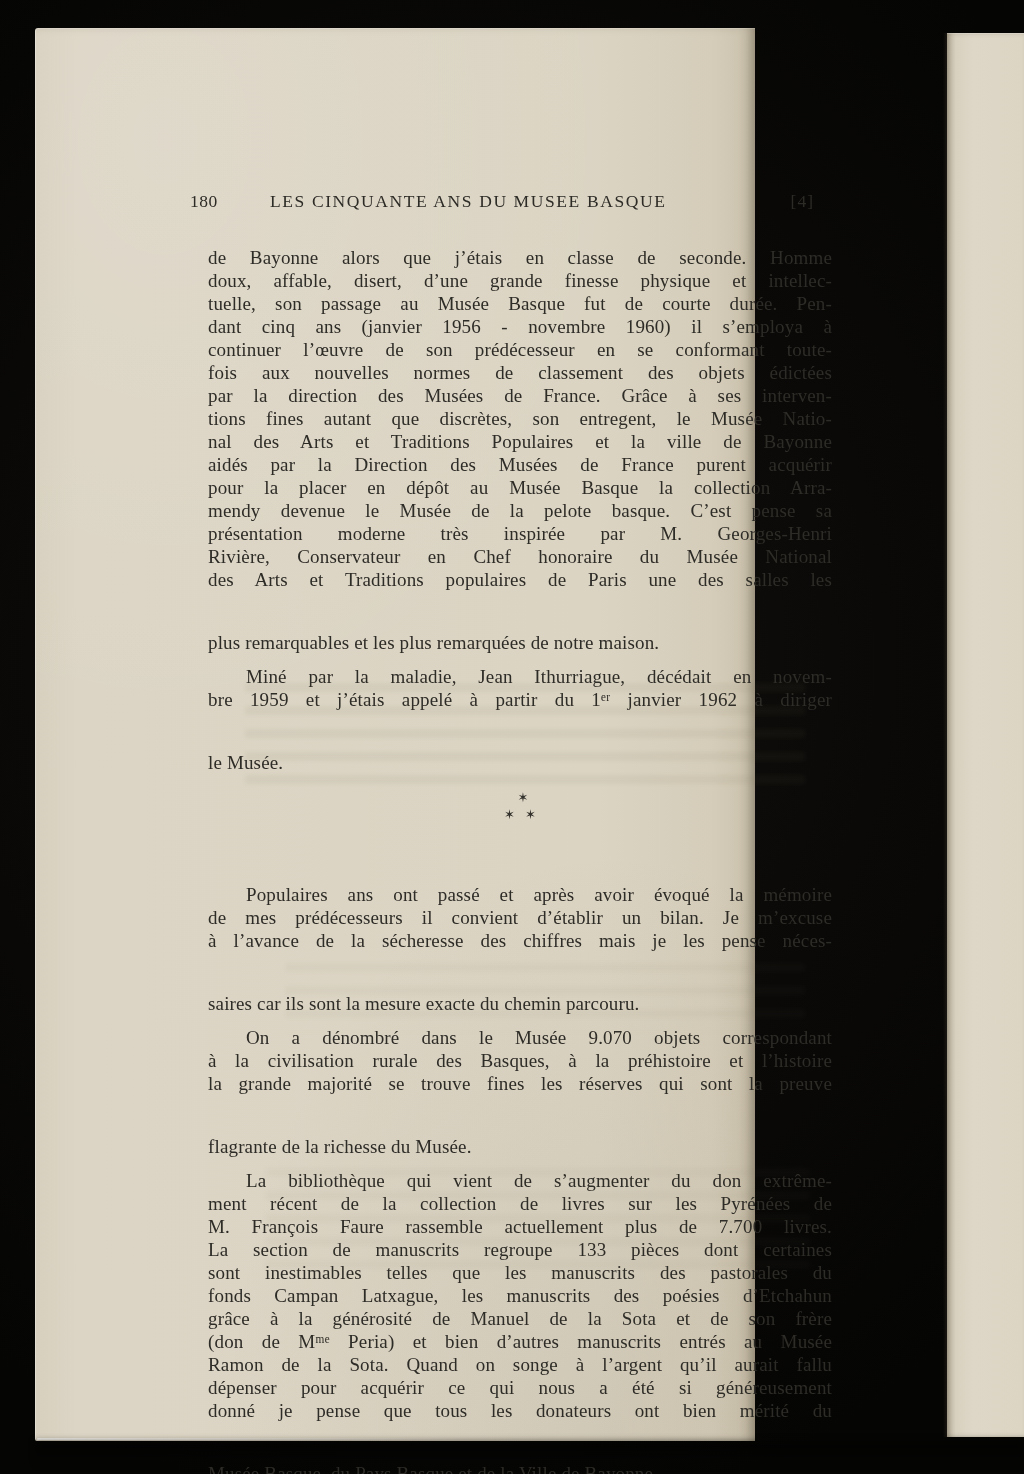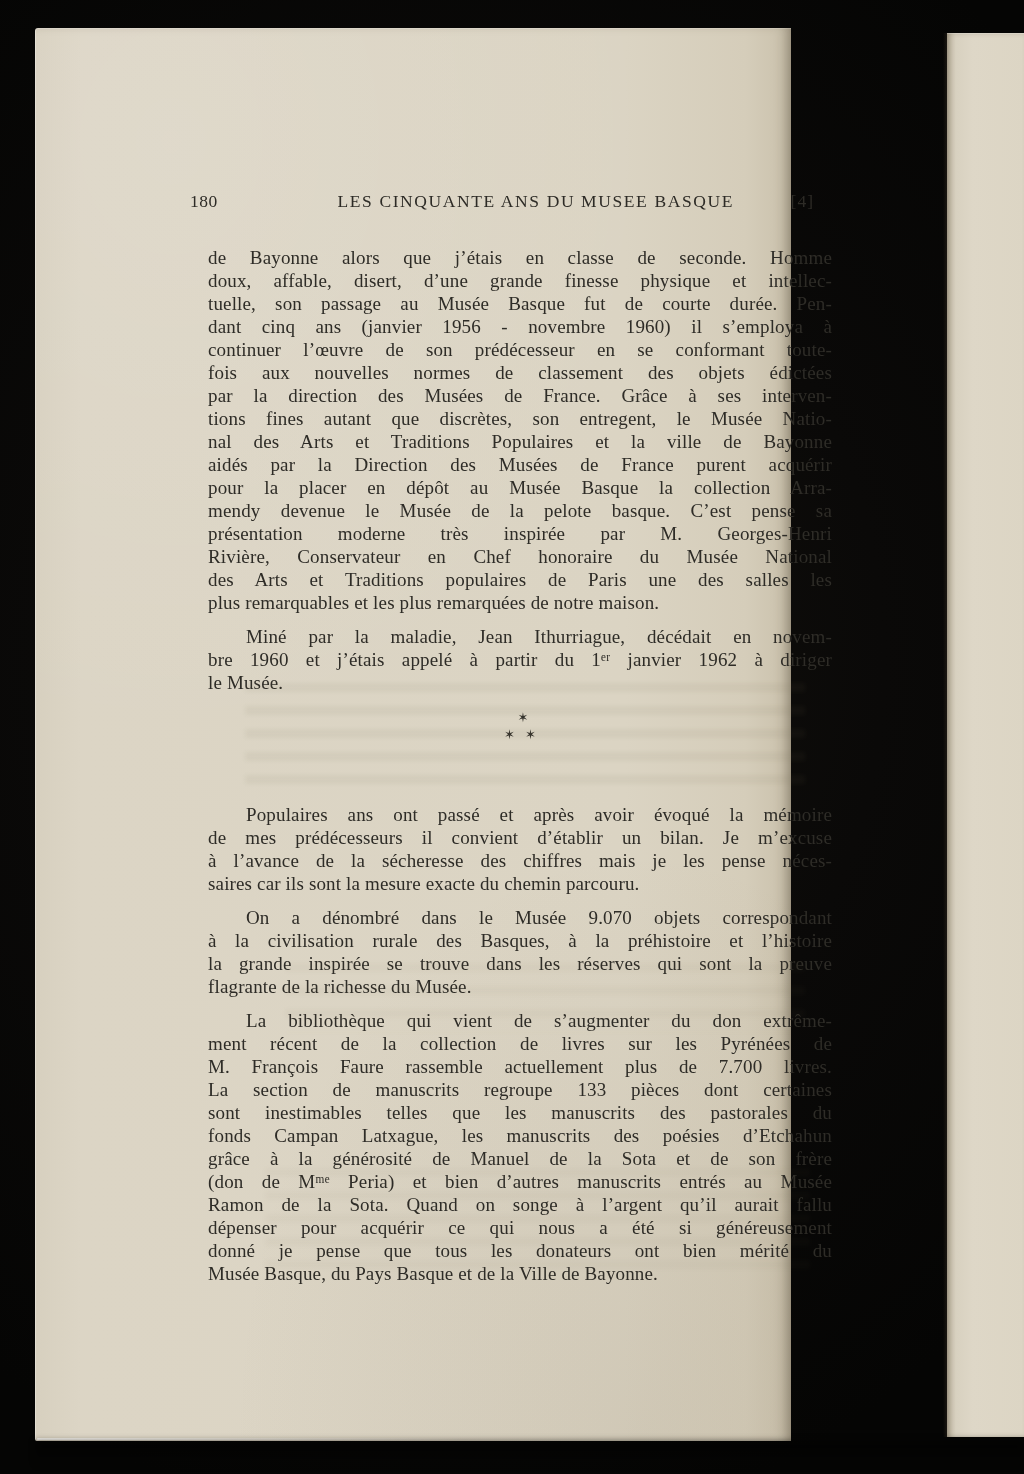--- a/index.html
+++ b/index.html
@@ -26,7 +26,6 @@
       inset 1px 0 0 rgba(255,255,255,0.30),
       inset 0 1px 0 rgba(255,255,255,0.18),
       inset -10px 0 14px -8px rgba(70,58,42,0.55);
-    padding-left: 36px;
   }
   
   .right-page{

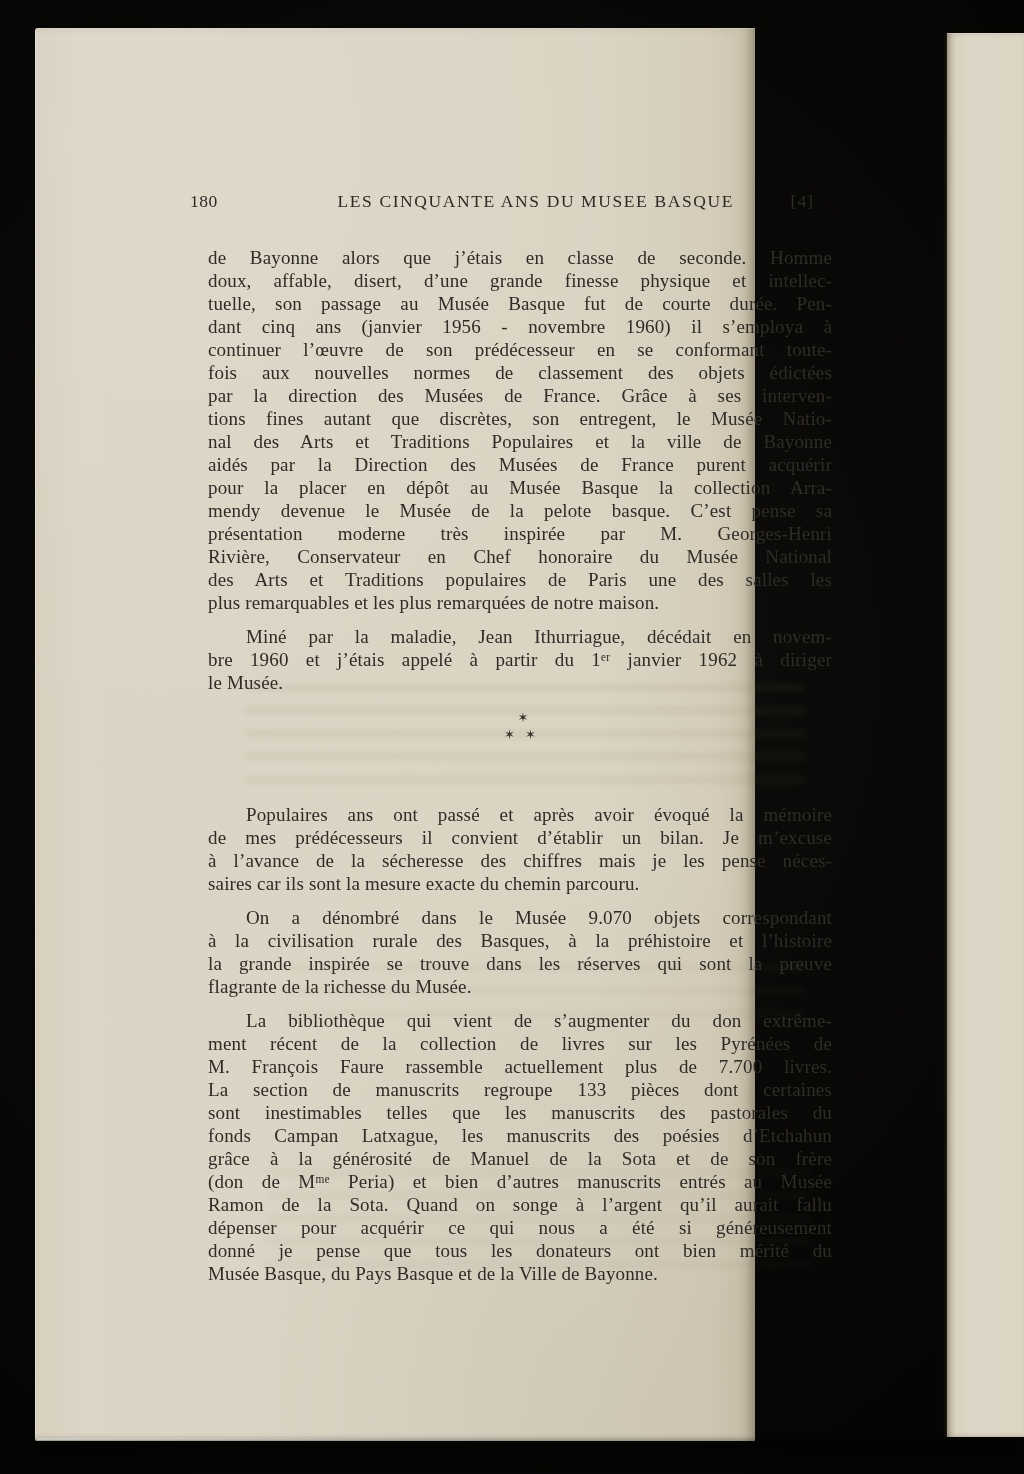--- a/index.html
+++ b/index.html
@@ -56,7 +56,7 @@
     font-size:17.5px;color:#2d2b26;
   }
   .page-header .pnum{width:80px;text-align:left;letter-spacing:0.5px;}
-  .page-header .rtitle{flex:1;text-align:right;letter-spacing:1.6px;}
+  .page-header .rtitle{flex:1;text-align:left;letter-spacing:1.6px;}
   .page-header .smark{width:80px;text-align:right;letter-spacing:1px;}
   
   .body-col{

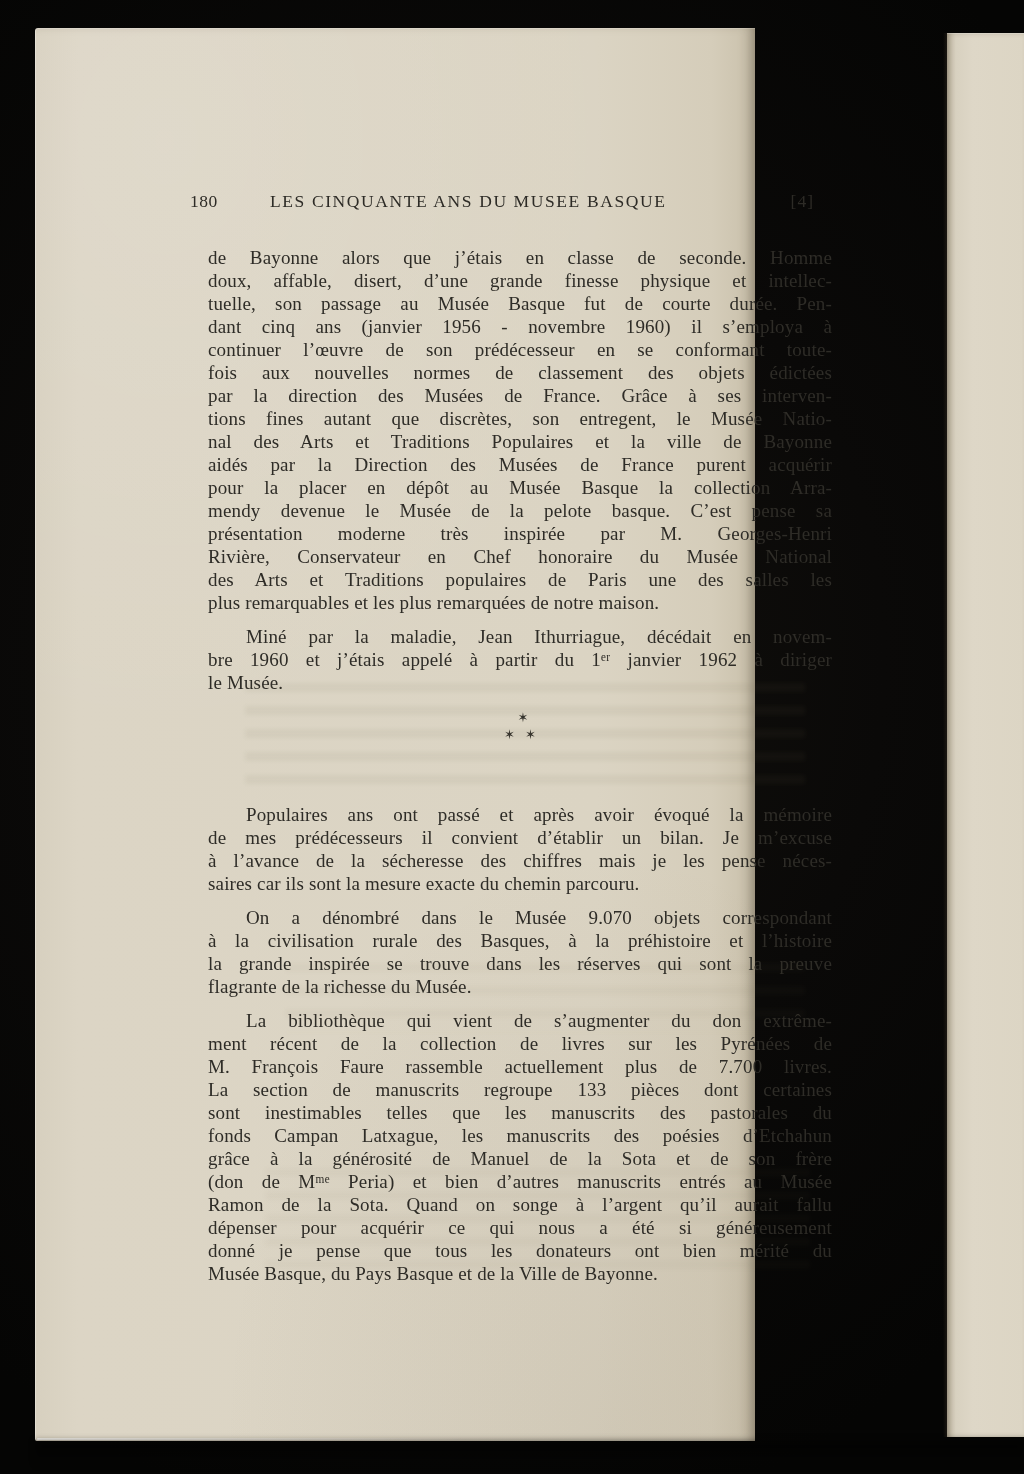--- a/index.html
+++ b/index.html
@@ -66,7 +66,7 @@
   }
   .para{margin:0;}
   .line{text-align:justify;text-align-last:justify;}
-  .line.last{text-align-last:left;}
+  .line.last{text-align-last:left;margin-top:40px;}
   .line.indent{text-indent:38px;margin-top:11px;}
   
   .asterism{

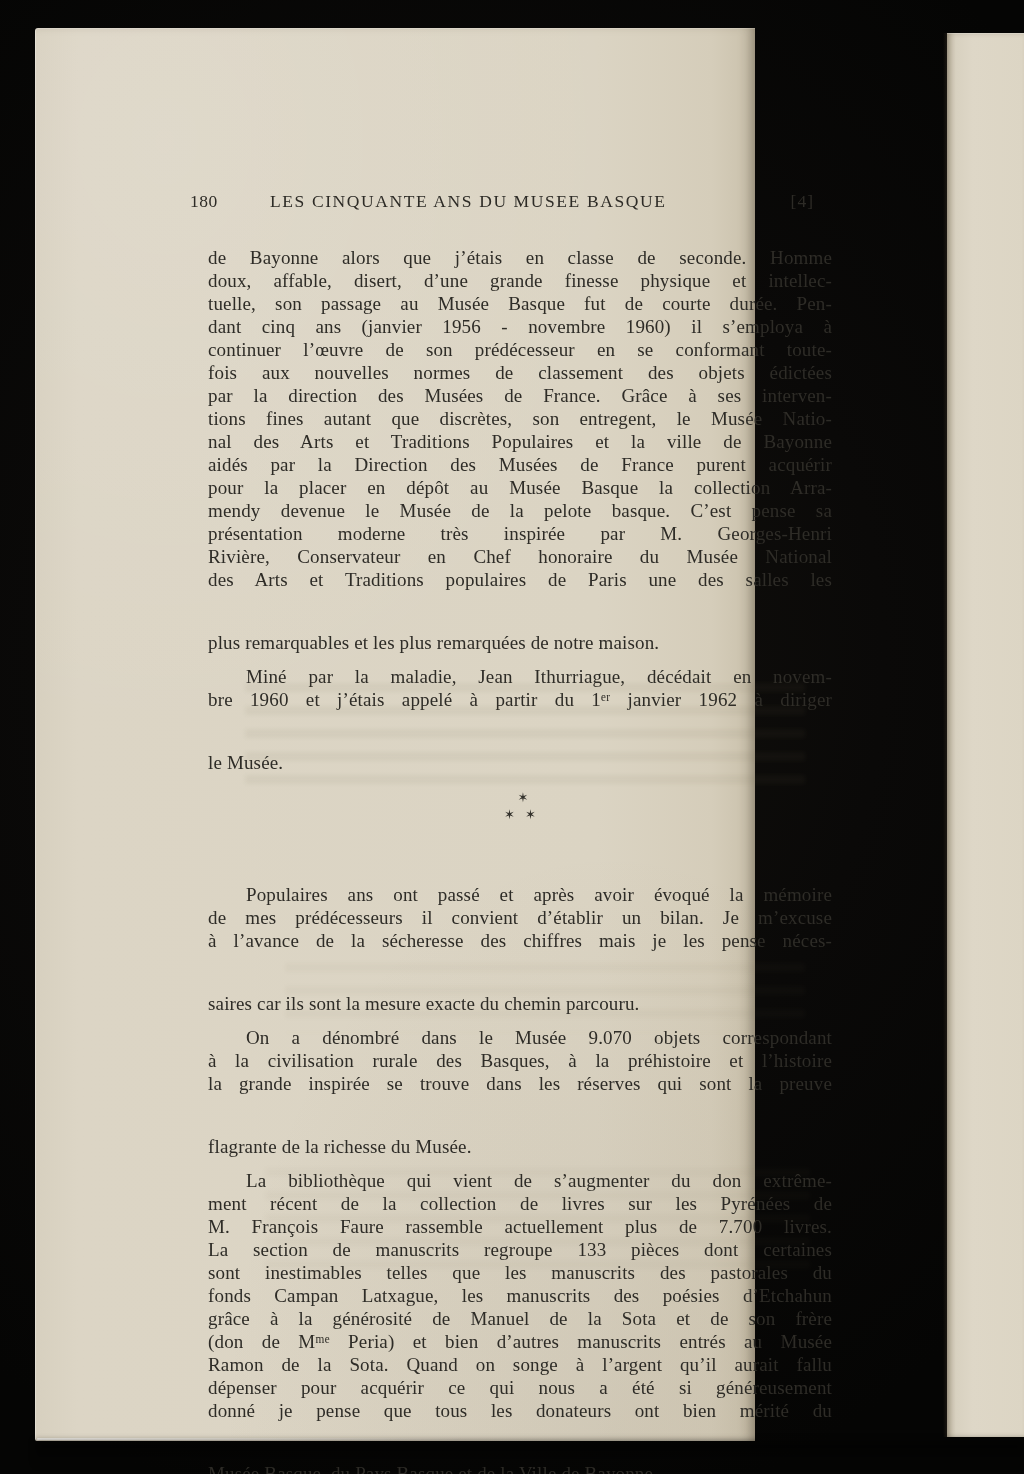--- a/index.html
+++ b/index.html
@@ -121,7 +121,7 @@
         </div>
         <div class="para">
           <div class="line indent">Miné par la maladie, Jean Ithurriague, décédait en novem-</div>
-          <div class="line">bre 1960 et j’étais appelé à partir du 1ᵉʳ janvier 1962 à diriger</div>
+          <div class="line">bre 1959 et j’étais appelé à partir du 1ᵉʳ janvier 1962 à diriger</div>
           <div class="line last">le Musée.</div>
         </div>
         <div class="asterism">

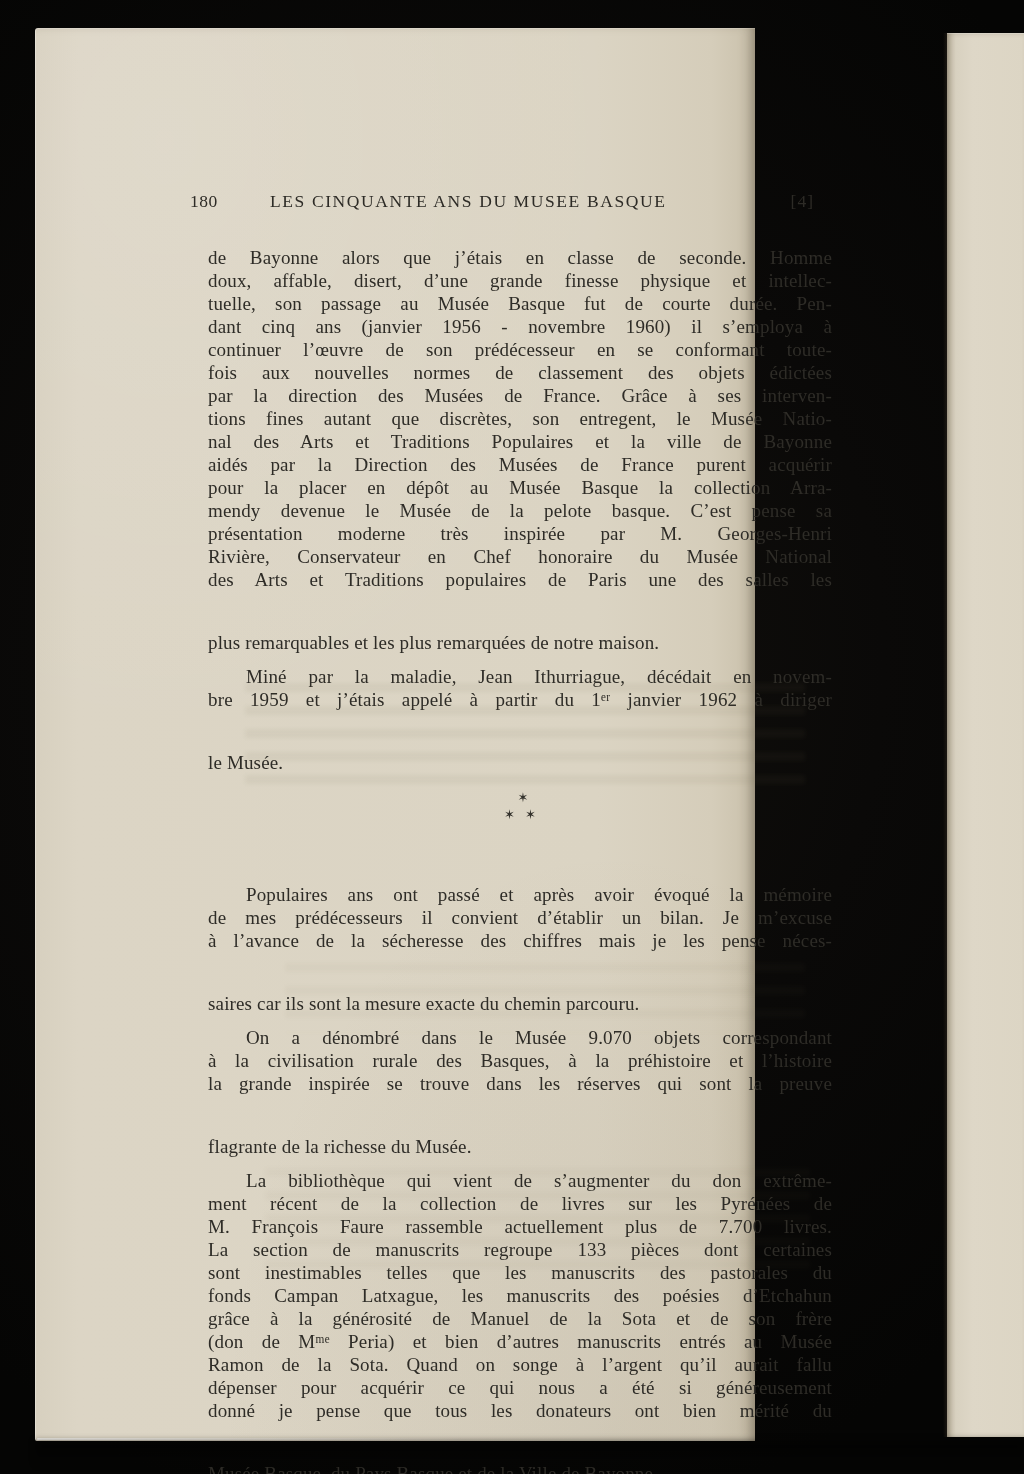--- a/index.html
+++ b/index.html
@@ -137,7 +137,7 @@
         <div class="para">
           <div class="line indent">On a dénombré dans le Musée 9.070 objets correspondant</div>
           <div class="line">à la civilisation rurale des Basques, à la préhistoire et l’histoire</div>
-          <div class="line">la grande inspirée se trouve dans les réserves qui sont la preuve</div>
+          <div class="line">la grande majorité se trouve fines les réserves qui sont la preuve</div>
           <div class="line last">flagrante de la richesse du Musée.</div>
         </div>
         <div class="para">

